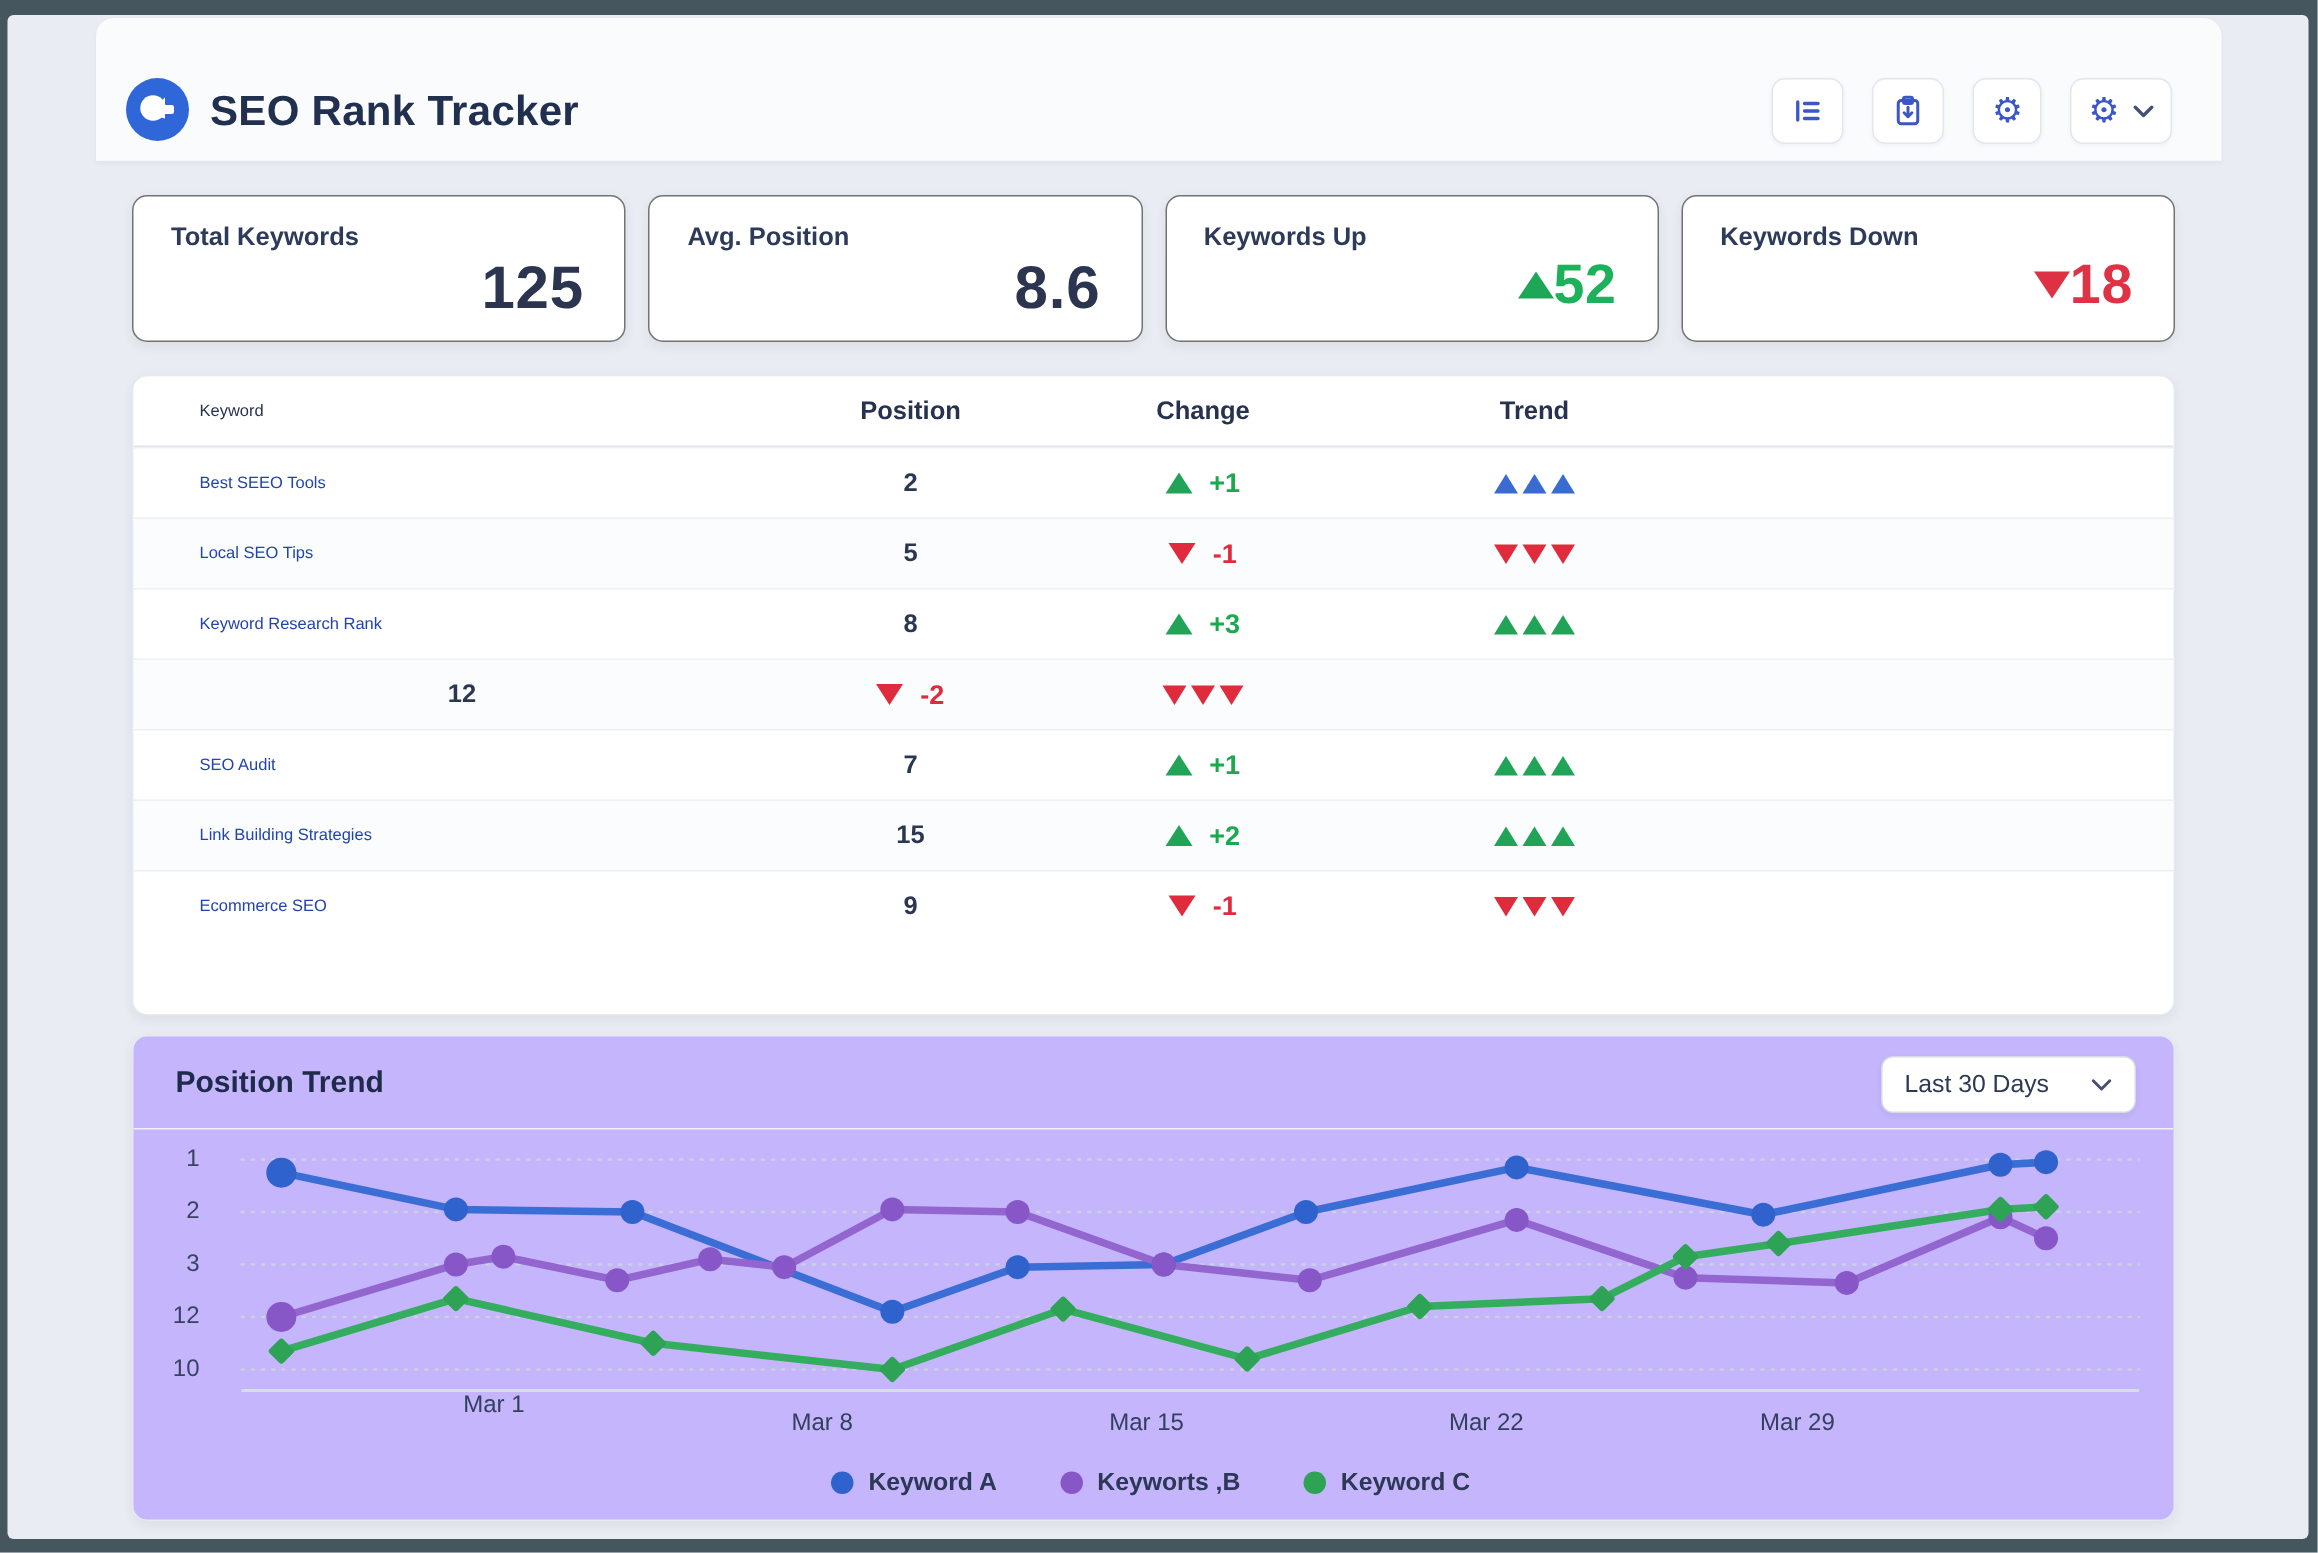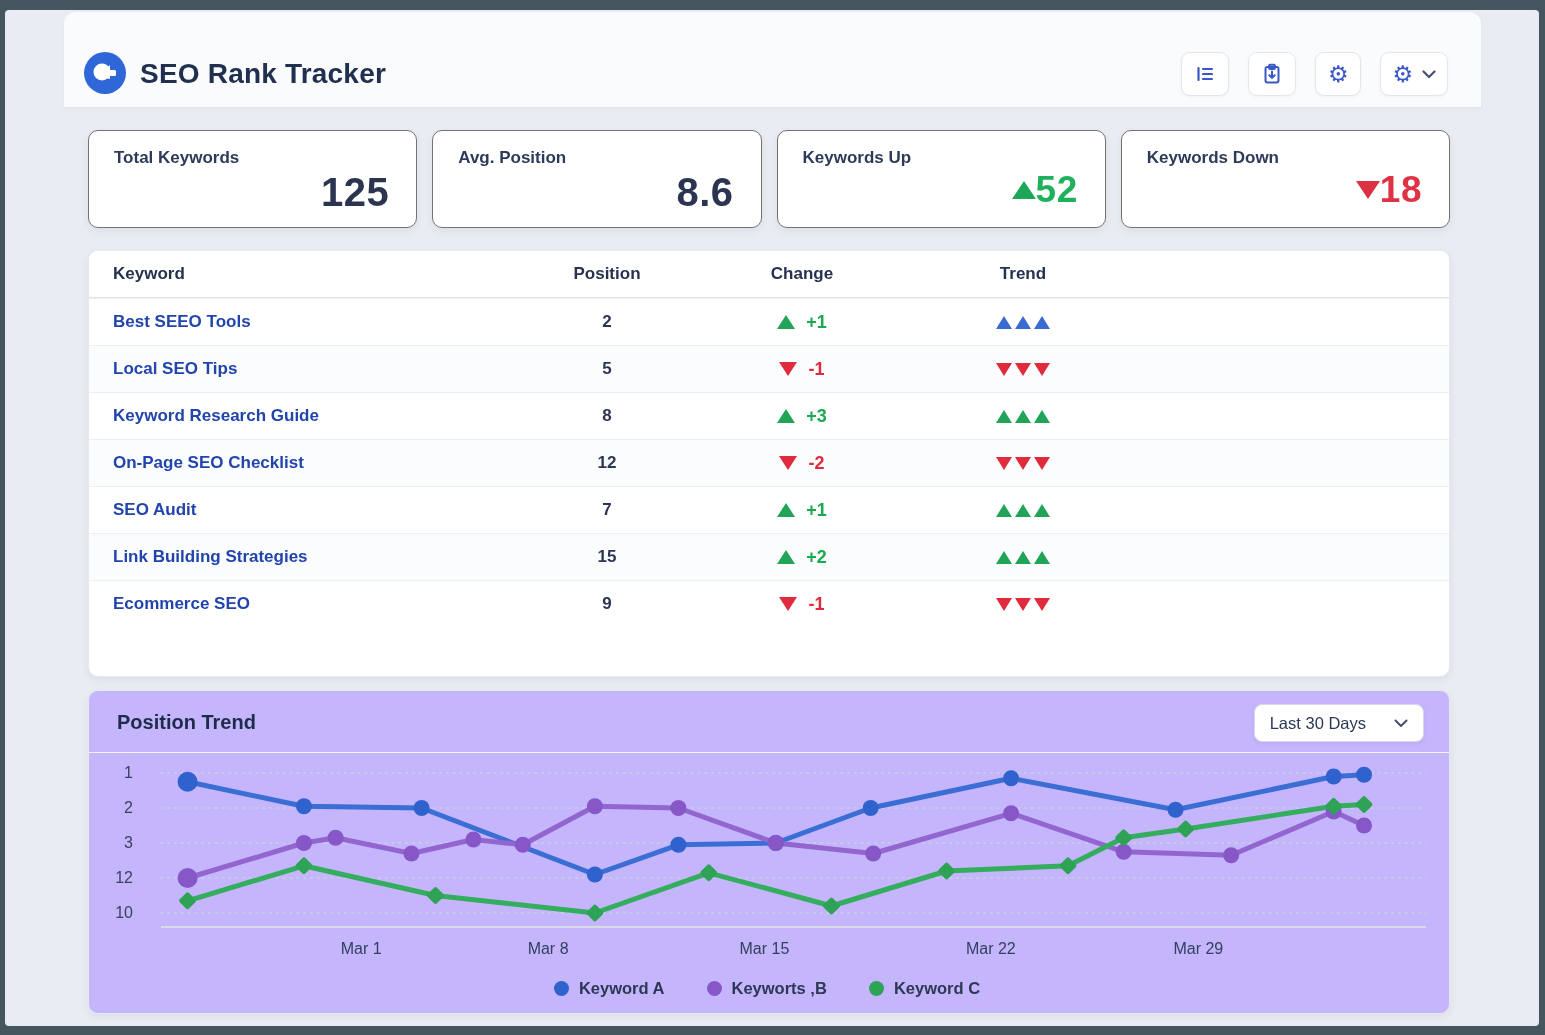--- a/index.html
+++ b/index.html
@@ -80,7 +80,7 @@
   .t-row:nth-child(odd):not(.t-head) { background: #fbfcfd; }
   .t-head { border-bottom: 1px solid #e1e4ec; height: 47px; background: #ffffff; }
   .th { font-size: 17px; font-weight: 700; color: #26324f; }
-  .cell-keyword { padding-left: 24px; font-size: 17px; font-weight: 700; color: #2144ad; cursor: pointer; }
+  .cell-keyword { padding-left: 44px; font-size: 11px; font-weight: 400; color: #2144ad; cursor: pointer; }
   .cell-center { text-align: right; display: flex; justify-content: center; align-items: center; }
   .cell-position { font-size: 17px; font-weight: 600; color: #2b3752; }
   .change-wrap { display: flex; align-items: center; gap: 11px; }

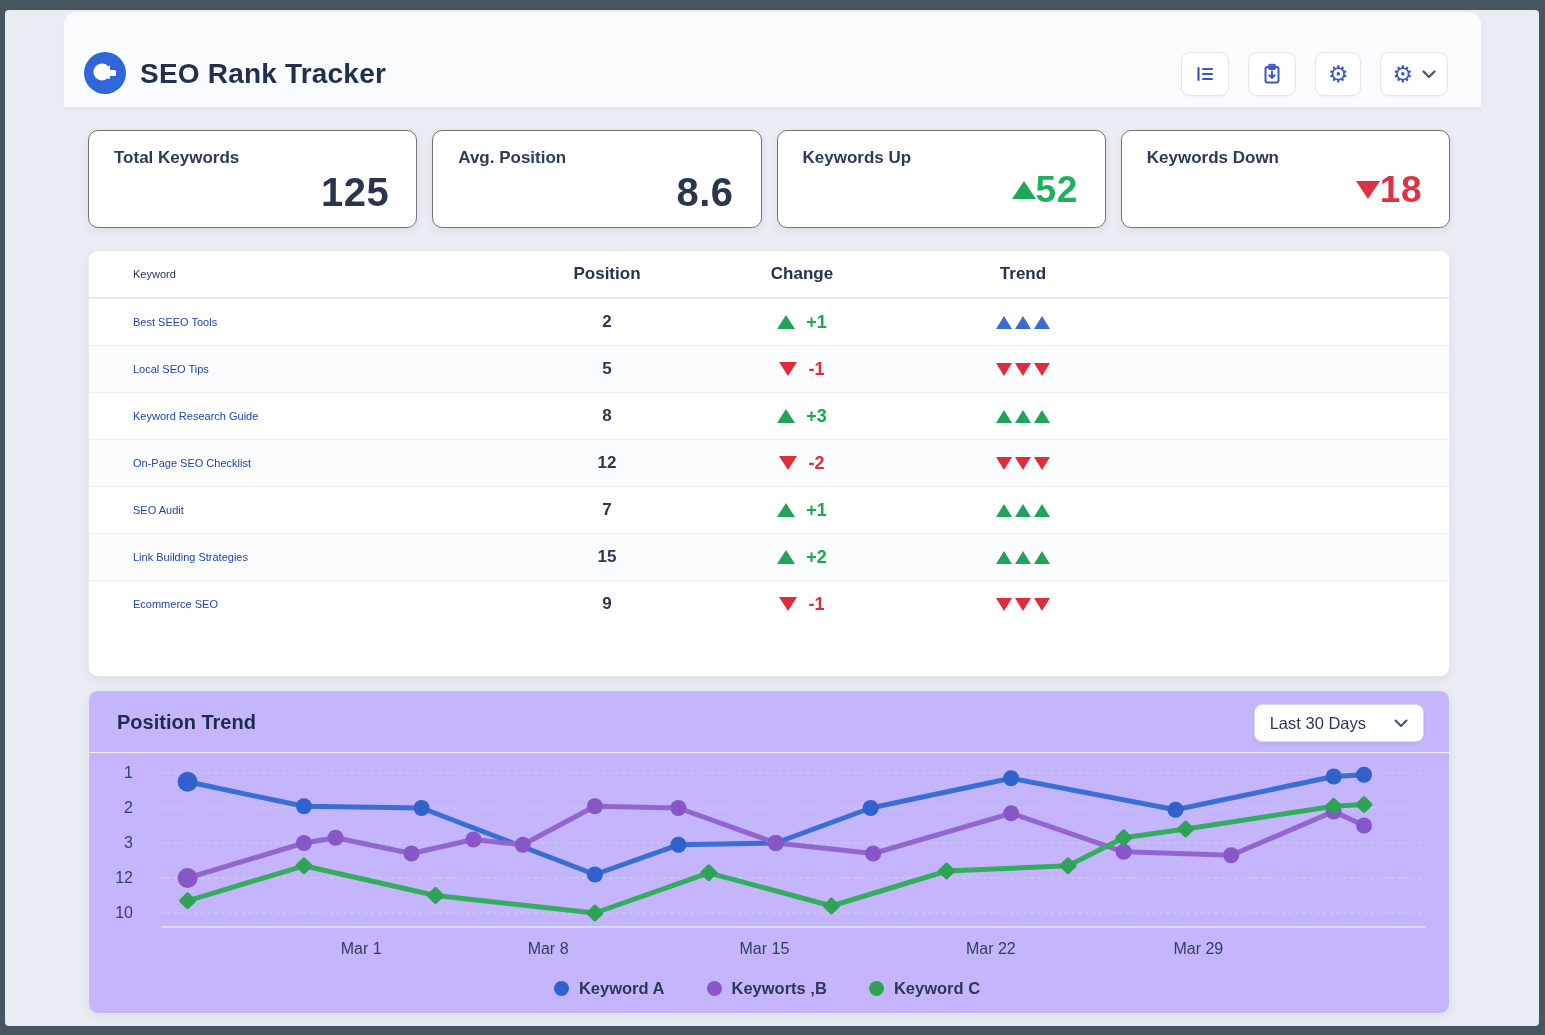--- a/index.html
+++ b/index.html
@@ -241,7 +241,7 @@
         <div></div>
       </div>
       <div class="t-row">
-        <div class="cell-keyword">Keyword Research Guide</div>
+        <div class="cell-keyword">Keyword Research Rank</div>
         <div class="cell-center cell-position">8</div>
         <div class="cell-center">
           <div class="change-wrap">

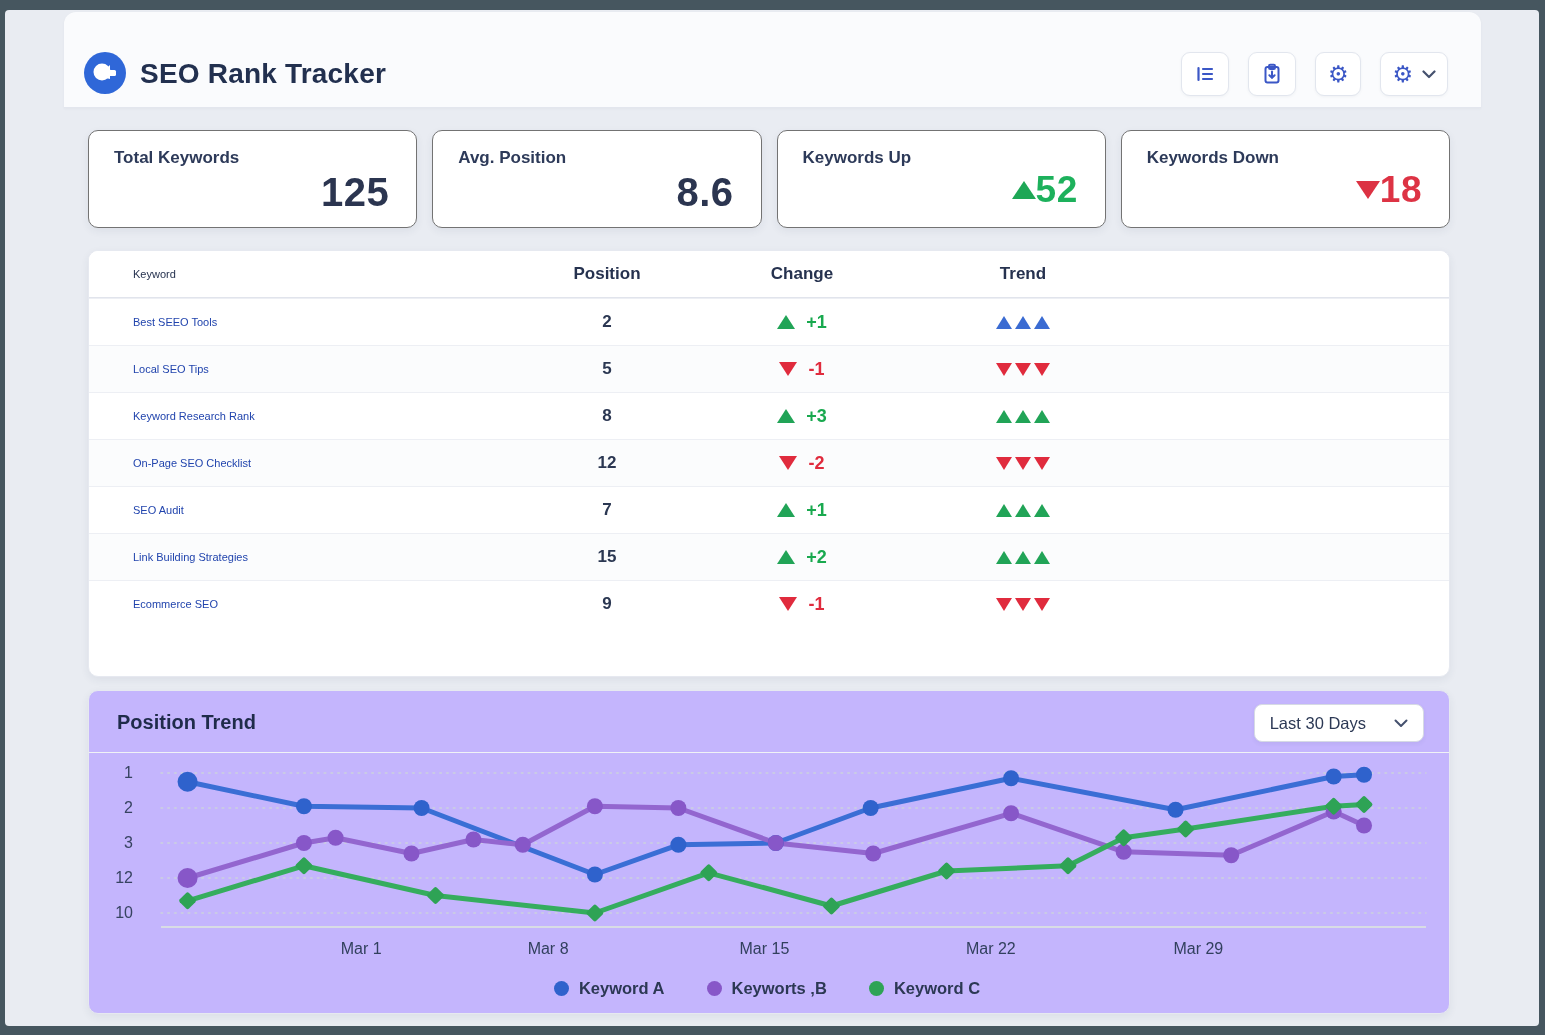--- a/index.html
+++ b/index.html
@@ -259,7 +259,6 @@
         <div></div>
       </div>
       <div class="t-row">
-        <div class="cell-keyword">On-Page SEO Checklist</div>
         <div class="cell-center cell-position">12</div>
         <div class="cell-center">
           <div class="change-wrap">

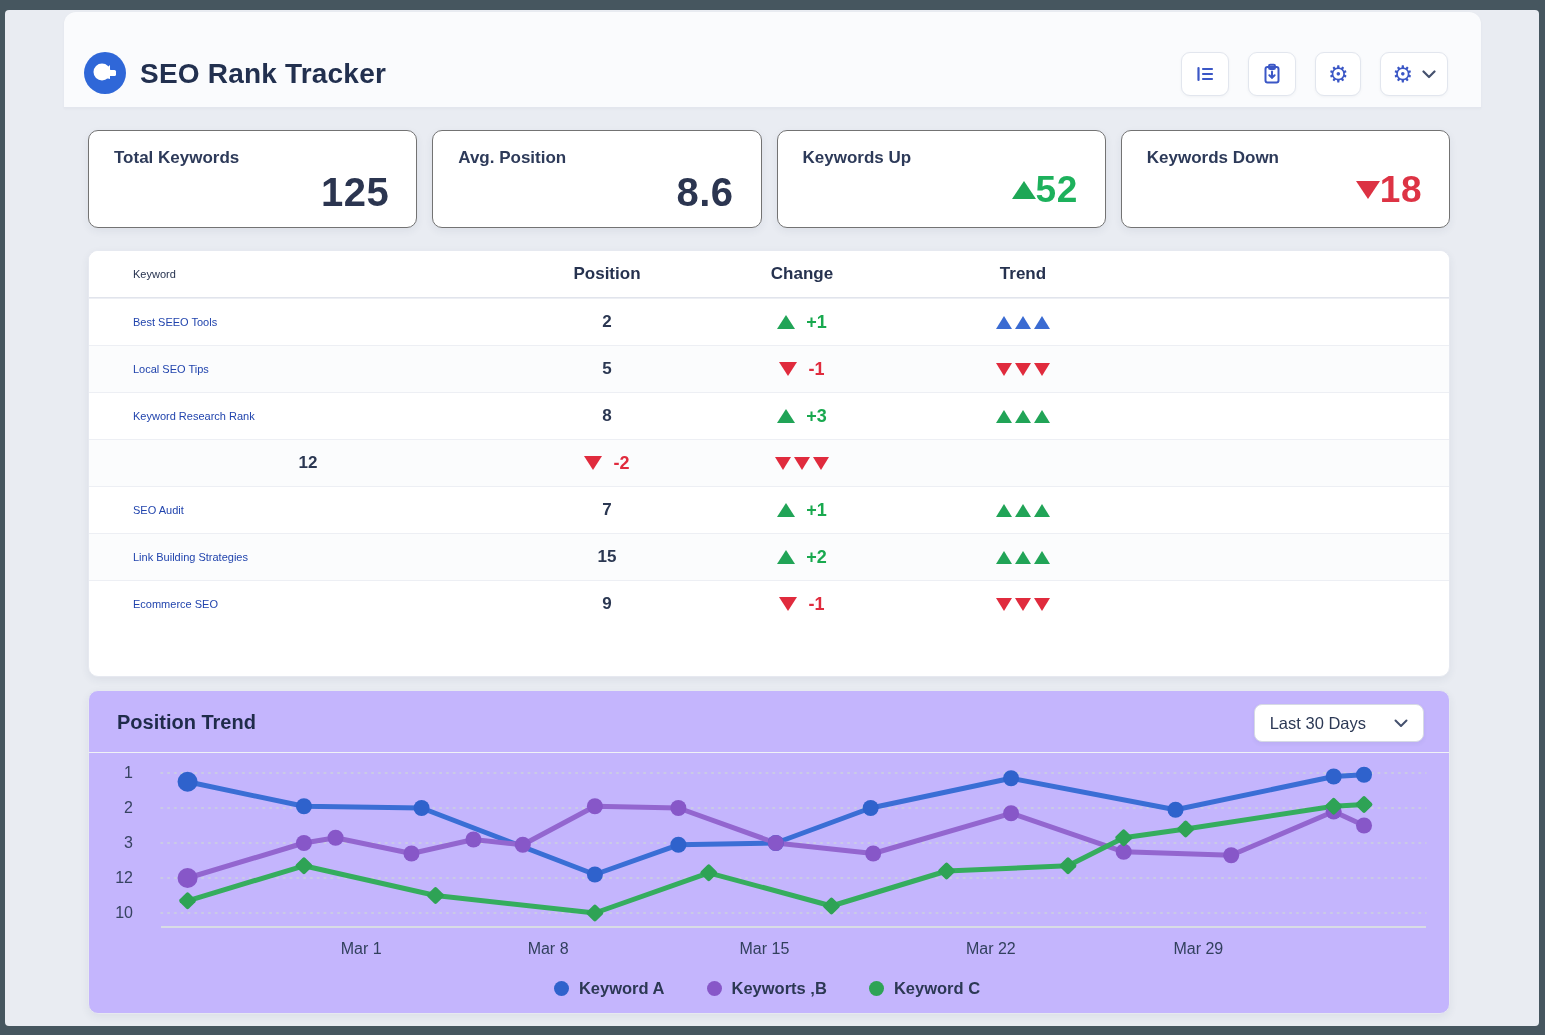--- a/index.html
+++ b/index.html
@@ -397,7 +397,7 @@
         <div class="y-label" style="top: 212px;">10</div>
       </div>
     <div id="x-labels">
-        <div class="x-label" style="left: 240.245px; top: 249px; margin-left: 32px;">Mar 1</div>
+        <div class="x-label" style="left: 240.245px; top: 237px;">Mar 1</div>
         <div class="x-label" style="left: 459.09px; top: 249px;">Mar 8</div>
         <div class="x-label" style="left: 675.405px; top: 249px;">Mar 15</div>
         <div class="x-label" style="left: 901.84px; top: 249px;">Mar 22</div>

